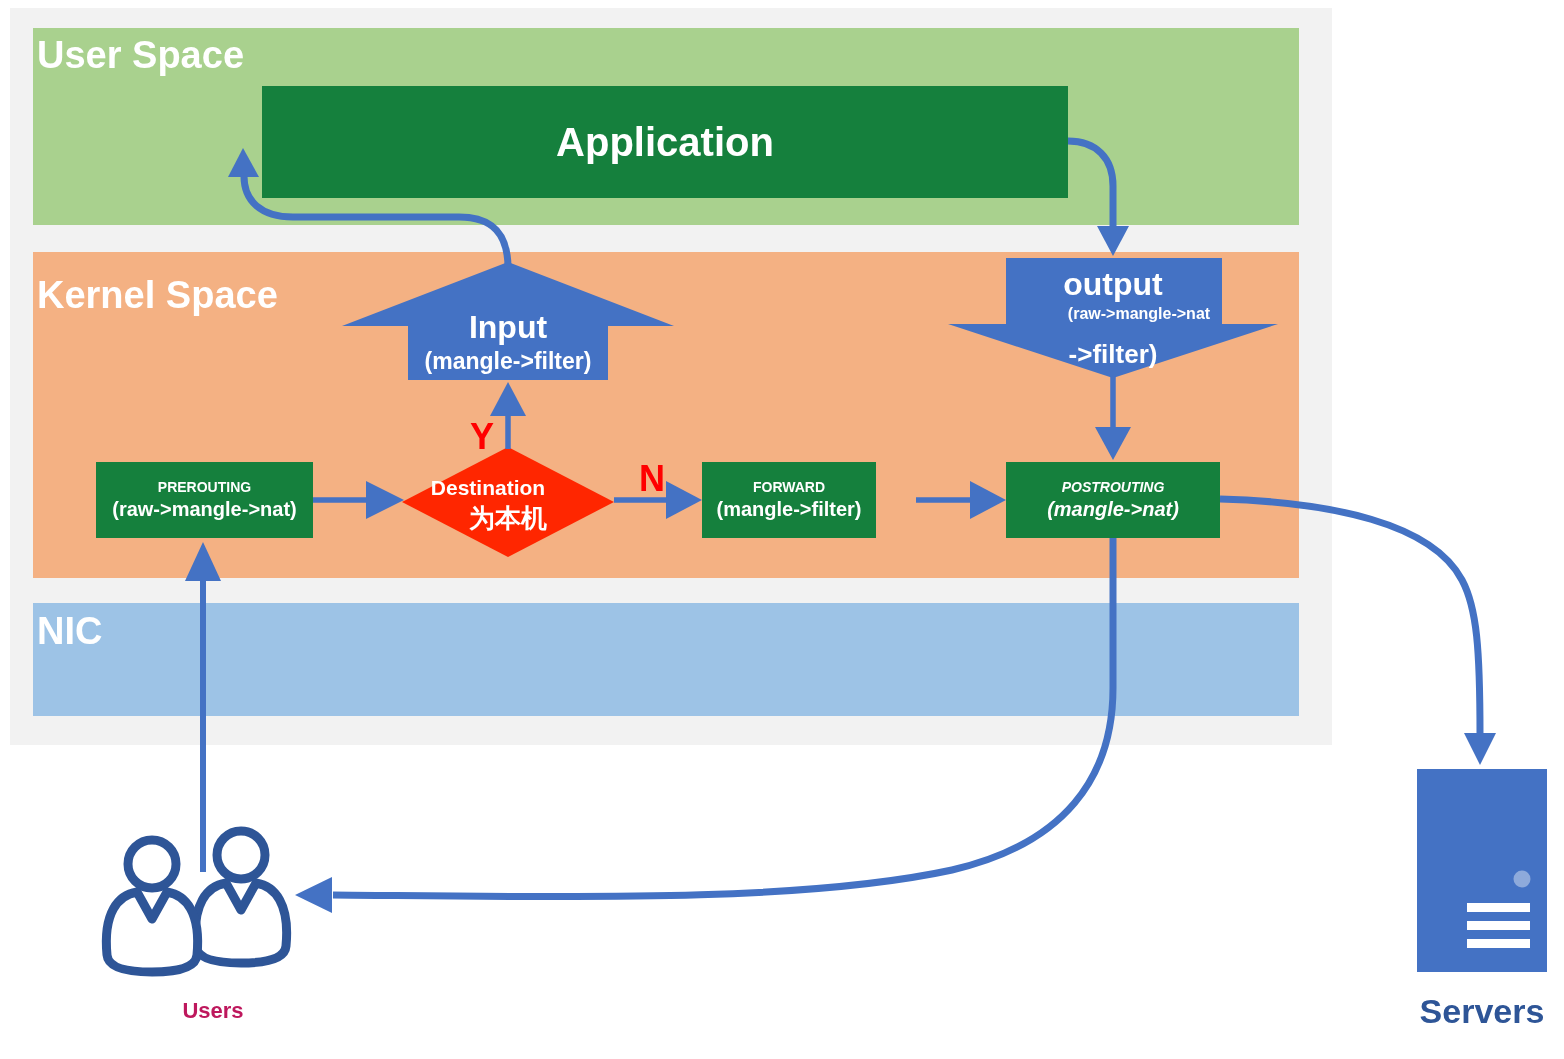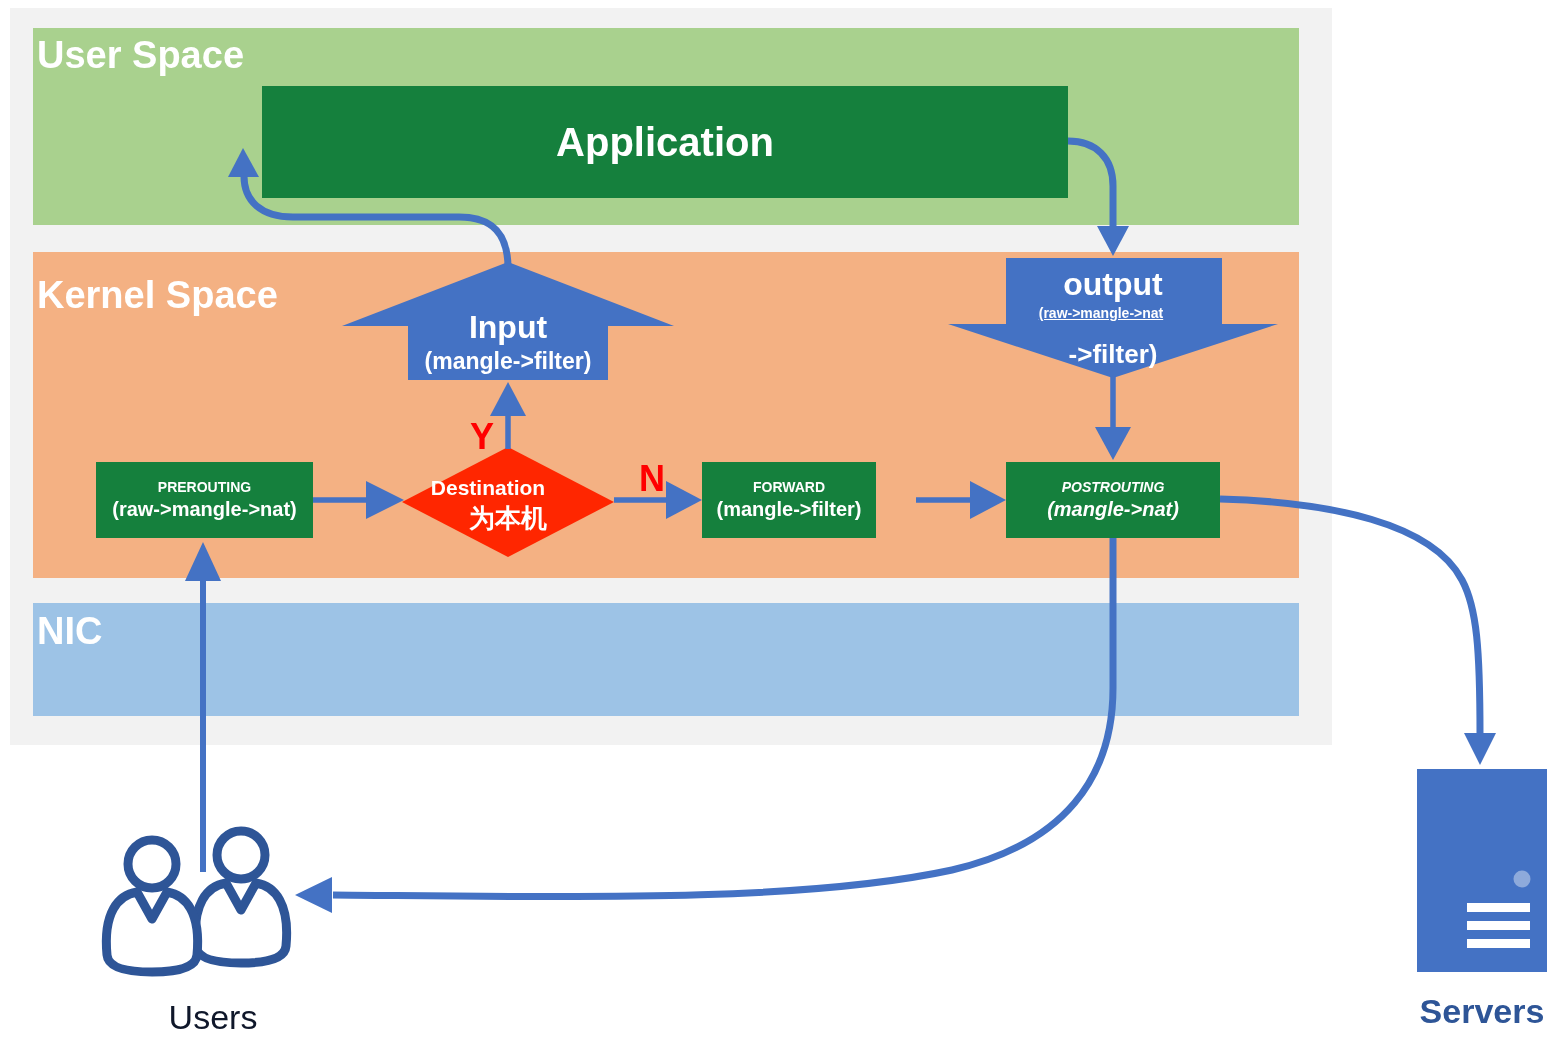--- a/index.html
+++ b/index.html
@@ -29,7 +29,7 @@
   .lbl-input{left:408px;top:302px;width:200px;font-size:32px;margin-top:7px;}
   .lbl-input-sub{left:388px;top:348px;width:240px;font-size:23px;}
   .lbl-output{left:1013px;top:266px;width:200px;font-size:32px;}
-  .lbl-output-sub1{left:981px;top:305px;width:240px;font-size:14px;text-decoration:underline;}
+  .lbl-output-sub1{left:1019px;top:305px;width:240px;font-size:16px;}
   .lbl-output-sub2{left:993px;top:339px;width:240px;font-size:26px;}
   .lbl-dest{left:388px;top:476px;width:200px;font-size:21px;}
   .lbl-dest-sub{left:408px;top:501px;width:200px;font-size:26px;}

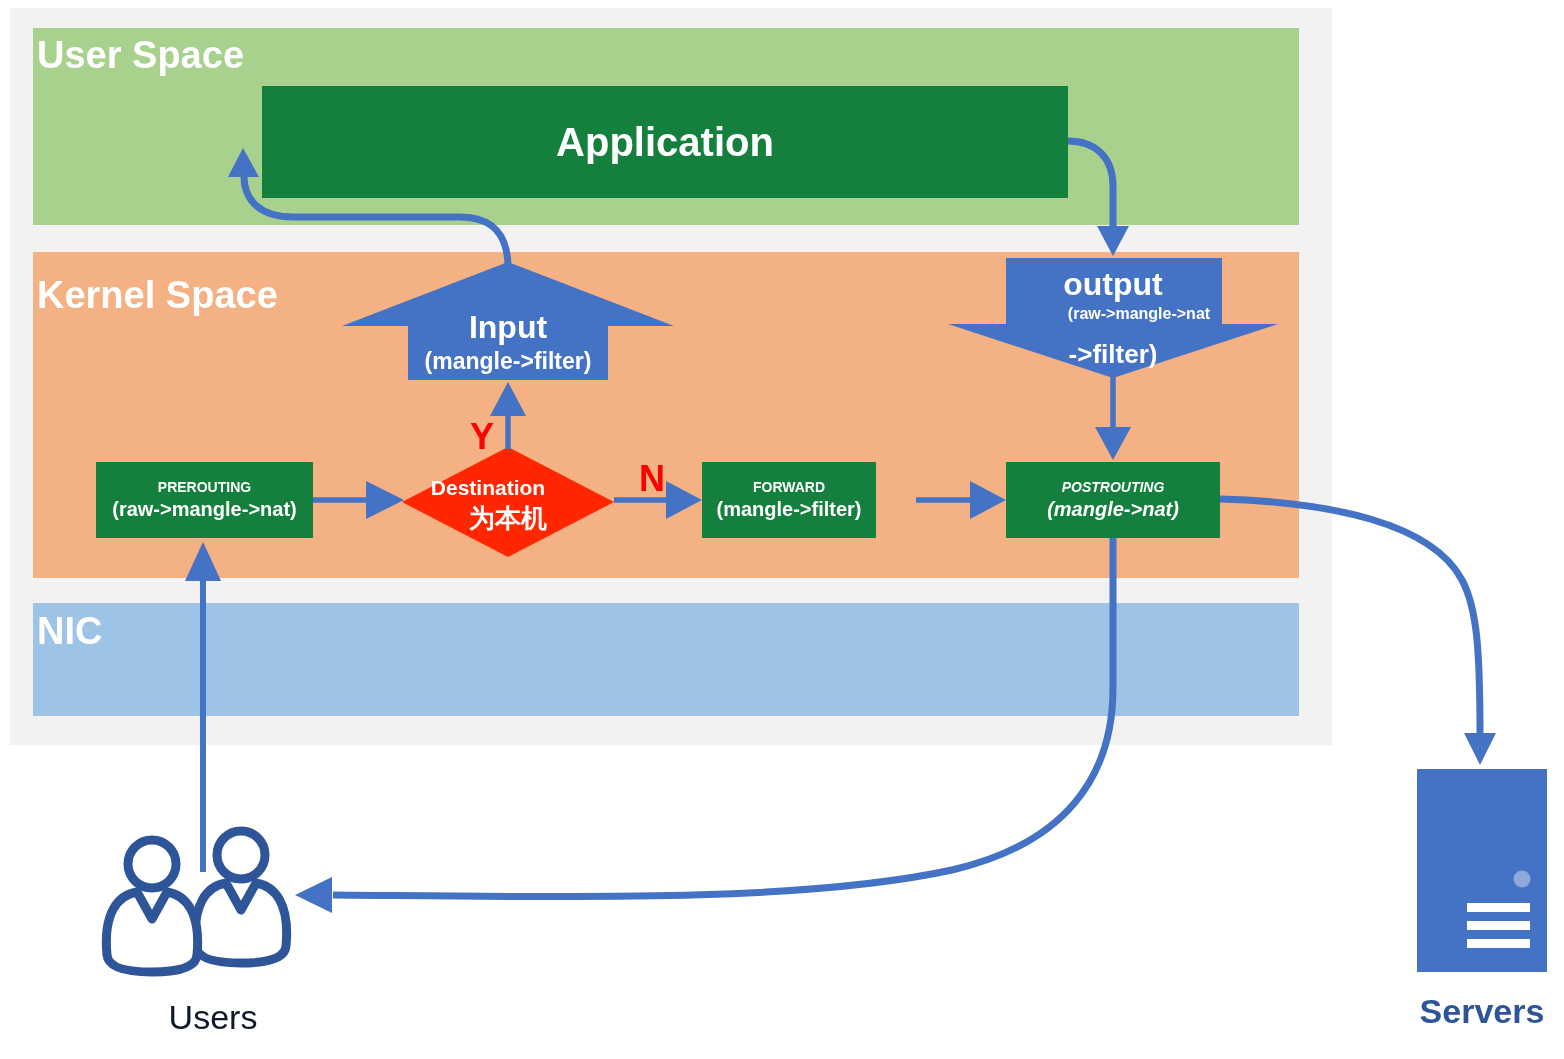--- a/index.html
+++ b/index.html
@@ -36,7 +36,7 @@
   .red-lbl{color:#FF0000;font-size:36px;font-weight:bold;text-align:center;width:40px;}
   .lbl-y{left:462px;top:416px;}
   .lbl-n{left:632px;top:458px;}
-  .lbl-users{left:113px;top:998px;width:200px;font-size:34px;font-weight:normal;color:#0f172a;text-align:center;}
+  .lbl-users{left:113px;top:998px;width:200px;font-size:22px;font-weight:bold;color:#be185d;text-align:center;}
   .lbl-servers{left:1382px;top:992px;width:200px;font-size:34px;font-weight:bold;color:#2E5597;text-align:center;}
 </style>
 </head>

